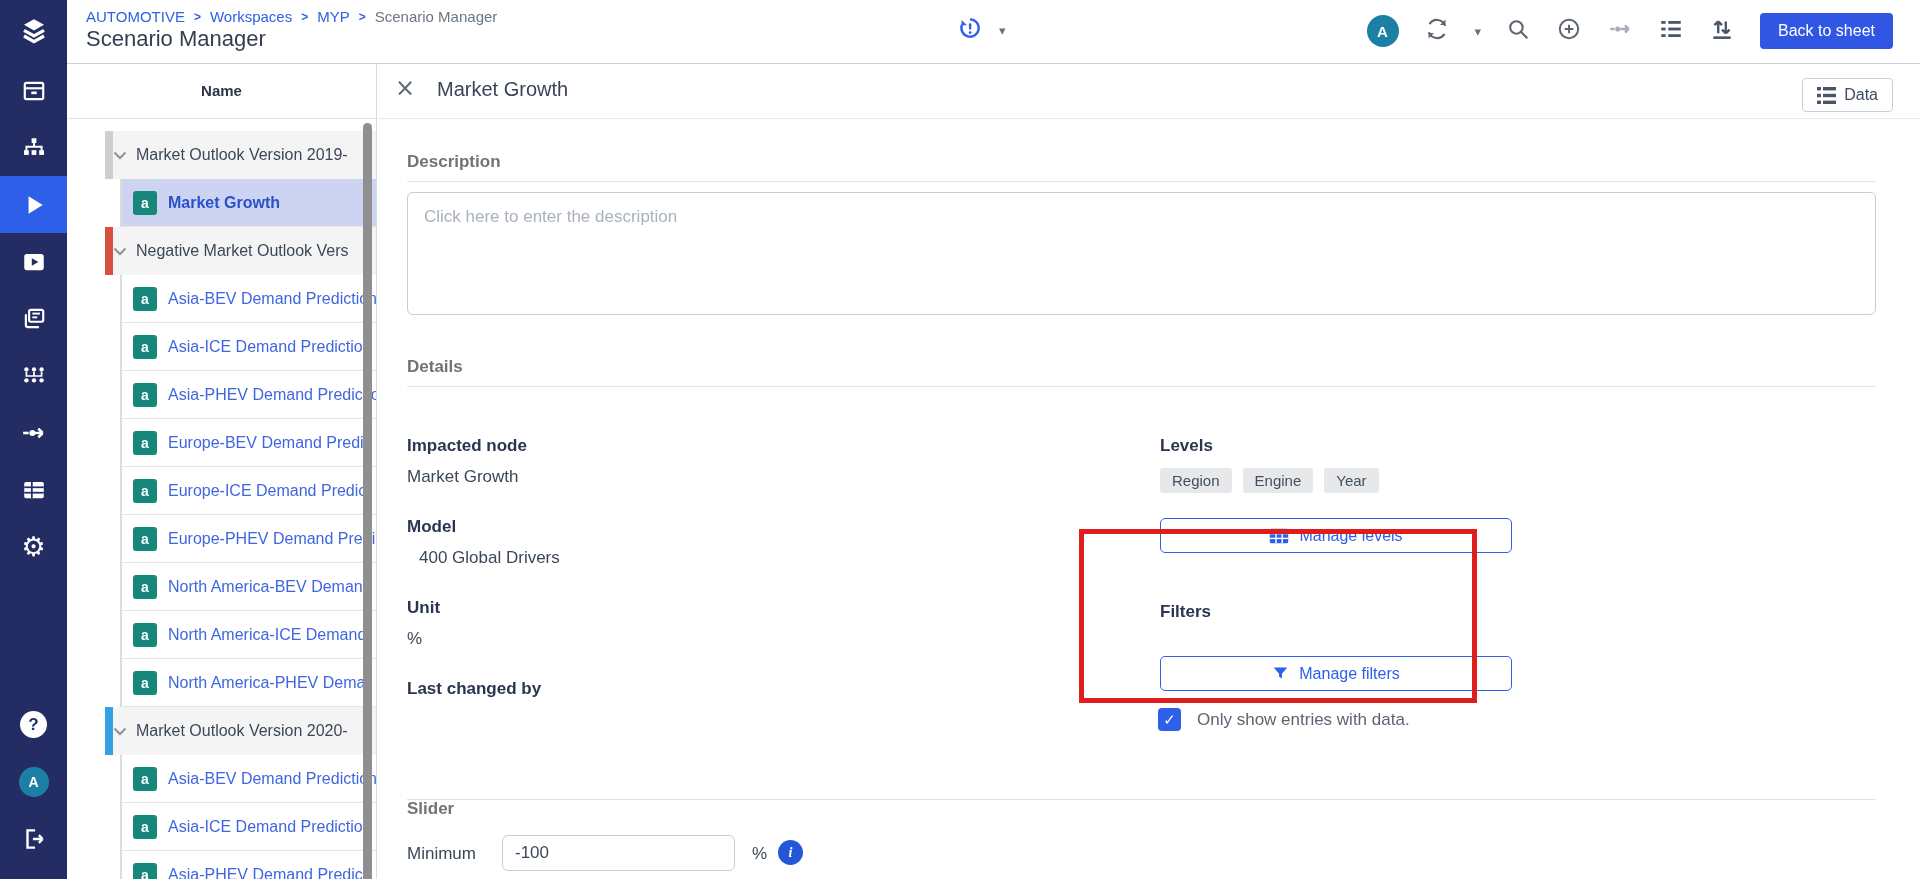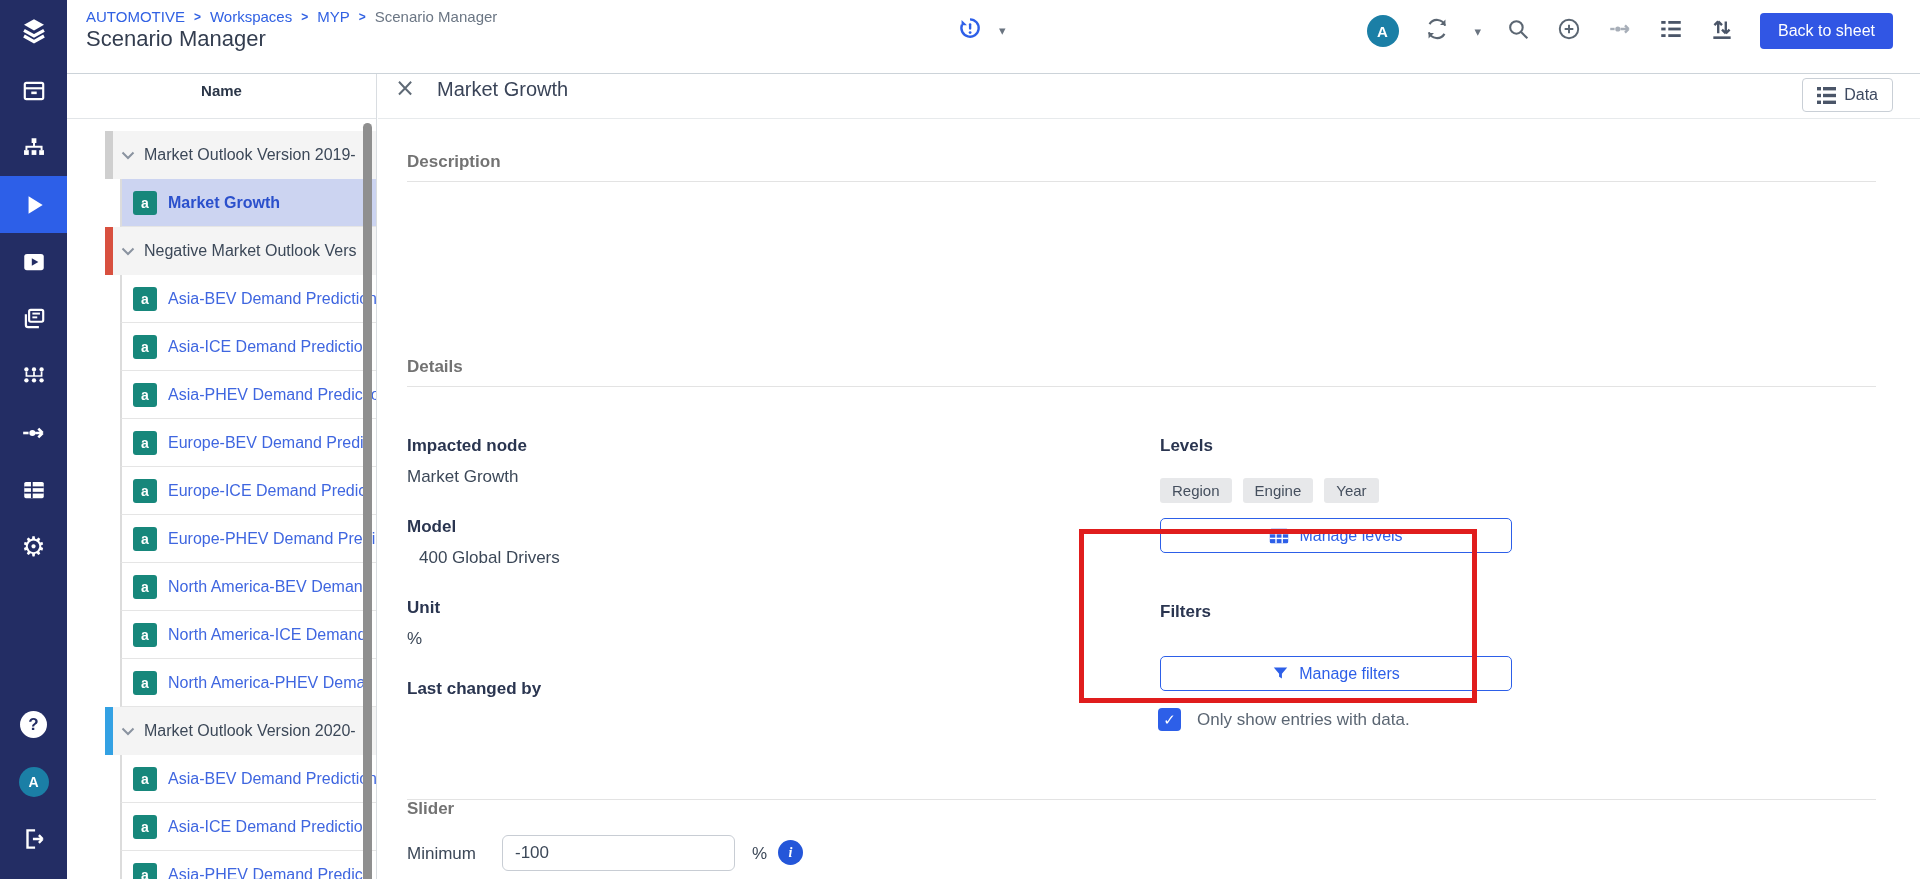--- a/index.html
+++ b/index.html
@@ -22,7 +22,7 @@
                font-size: 14px; font-weight: 700; display: flex; align-items: center; justify-content: center; }
 
   
-  .topbar { position: absolute; left: 67px; top: 0; width: 1853px; height: 74px; background: #fff;
+  .topbar { position: absolute; left: 67px; top: 0; width: 1853px; height: 64px; background: #fff;
             border-bottom: 1px solid #ccd3d9; z-index: 20; }
   .breadcrumb { position: absolute; left: 19px; top: 8px; font-size: 15px; display: flex; gap: 9px; align-items: center; }
   .crumb { color: #3161e3; text-decoration: none; cursor: pointer; }

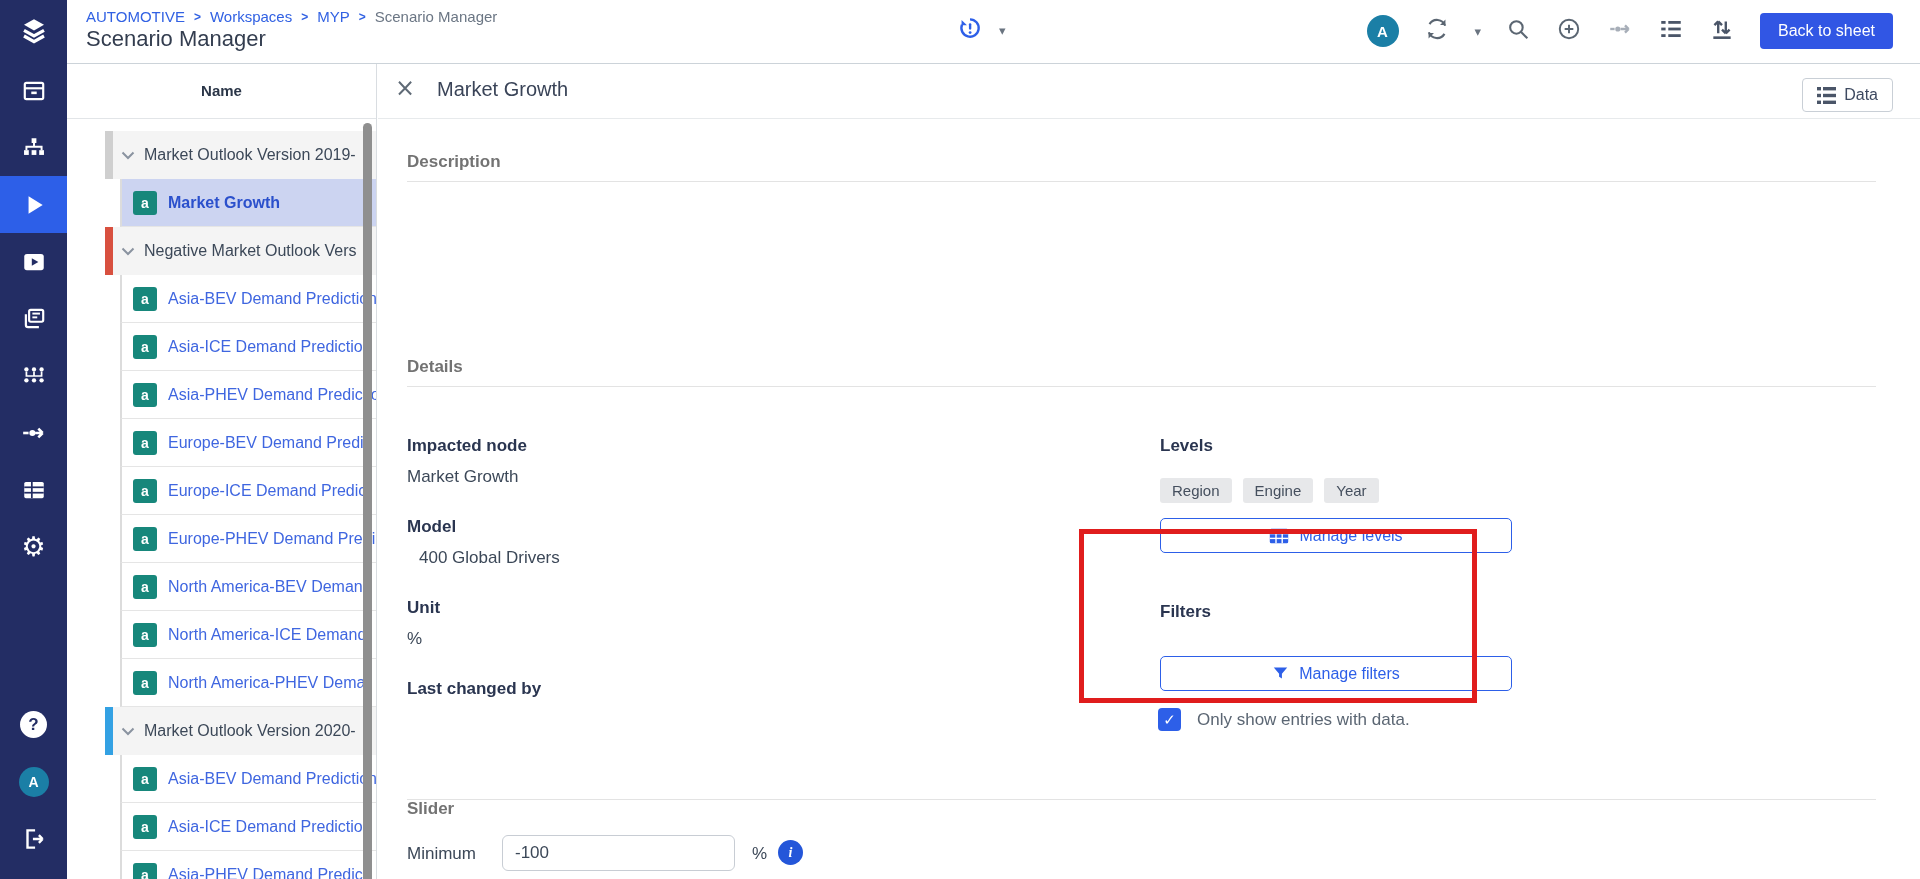--- a/index.html
+++ b/index.html
@@ -44,7 +44,7 @@
                  justify-content: center; font-size: 15px; font-weight: 700; color: #2b3648; }
   .tree-rows { margin-top: 12px; }
   .t-row { height: 48px; display: flex; align-items: center; white-space: nowrap; overflow: hidden; cursor: pointer; }
-  .t-row.group { margin-left: 38px; background: #f4f4f4; position: relative; padding-left: 16px; }
+  .t-row.group { margin-left: 38px; background: #f4f4f4; position: relative; padding-left: 8px; }
   .t-row.group .bar { position: absolute; left: 0; top: 0; width: 8px; height: 100%; }
   .bar.gray { background: #cfcfcf; } .bar.red { background: #d8503f; } .bar.blue { background: #33a1e3; }
   .t-row.group .g-label { color: #3c4858; font-size: 16px; margin-left: 9px; }

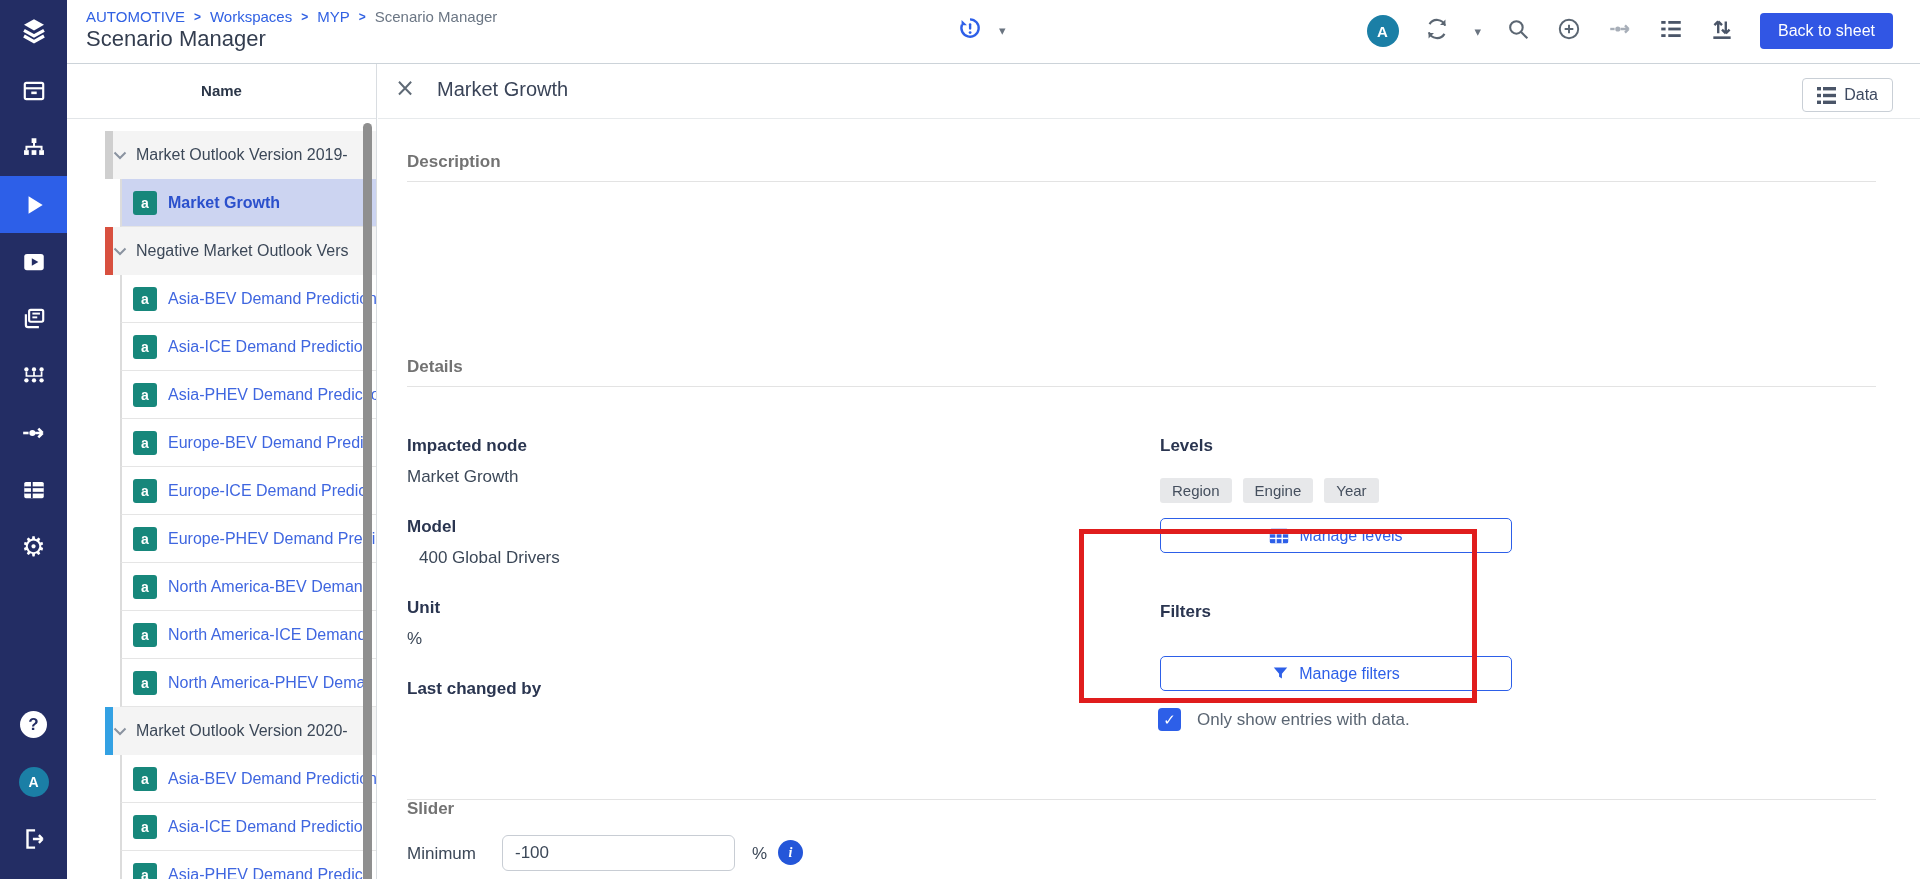--- a/index.html
+++ b/index.html
@@ -369,6 +369,7 @@
 
       <div class="abs sec-label" style="left:29px; top:33px;">Description</div>
       <div class="abs divider" style="top:62px;"></div>
+      <textarea class="abs desc-area" style="top: 73px;" placeholder="Click here to enter the description"></textarea>
 
       <div class="abs sec-label" style="left:29px; top:238px;">Details</div>
       <div class="abs divider" style="top:267px;"></div>

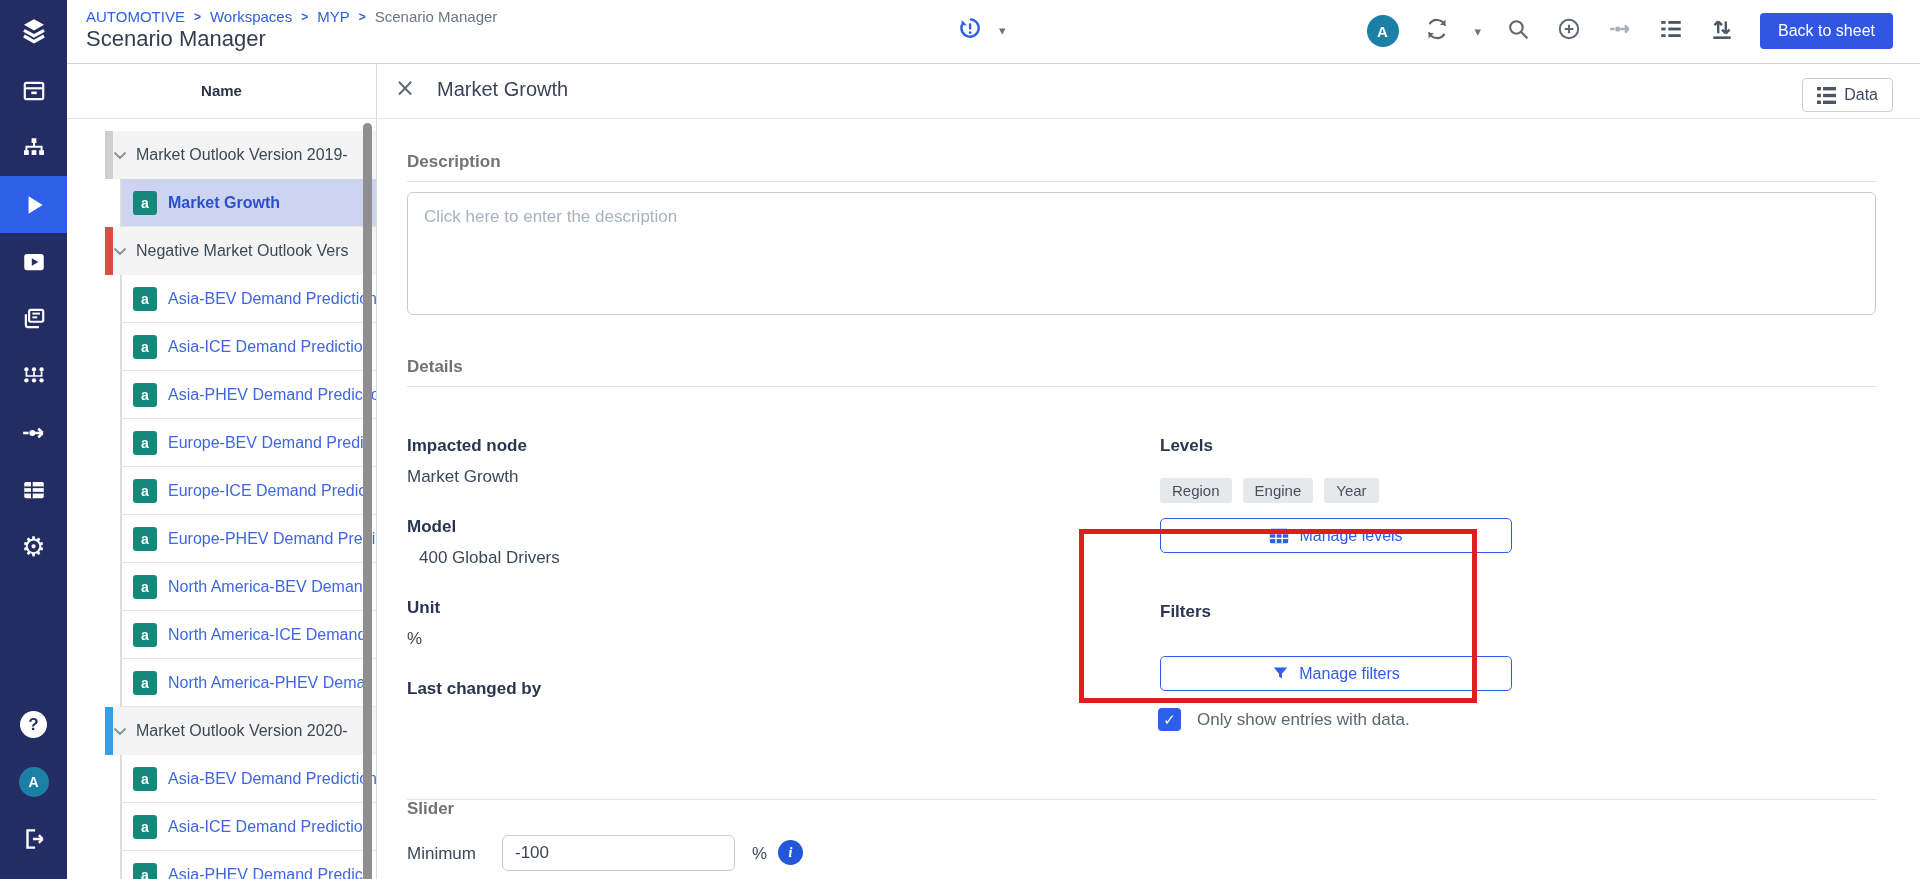--- a/index.html
+++ b/index.html
@@ -386,7 +386,7 @@
       <div class="abs fld-label" style="left:29px; top:560px;">Last changed by</div>
 
       <div class="abs fld-label" style="left:782px; top:317px;">Levels</div>
-      <div class="abs chip-row" style="left:782px; top:359px;">
+      <div class="abs chip-row" style="left:782px; top:349px;">
         <span class="chip">Region</span>
         <span class="chip">Engine</span>
         <span class="chip">Year</span>

